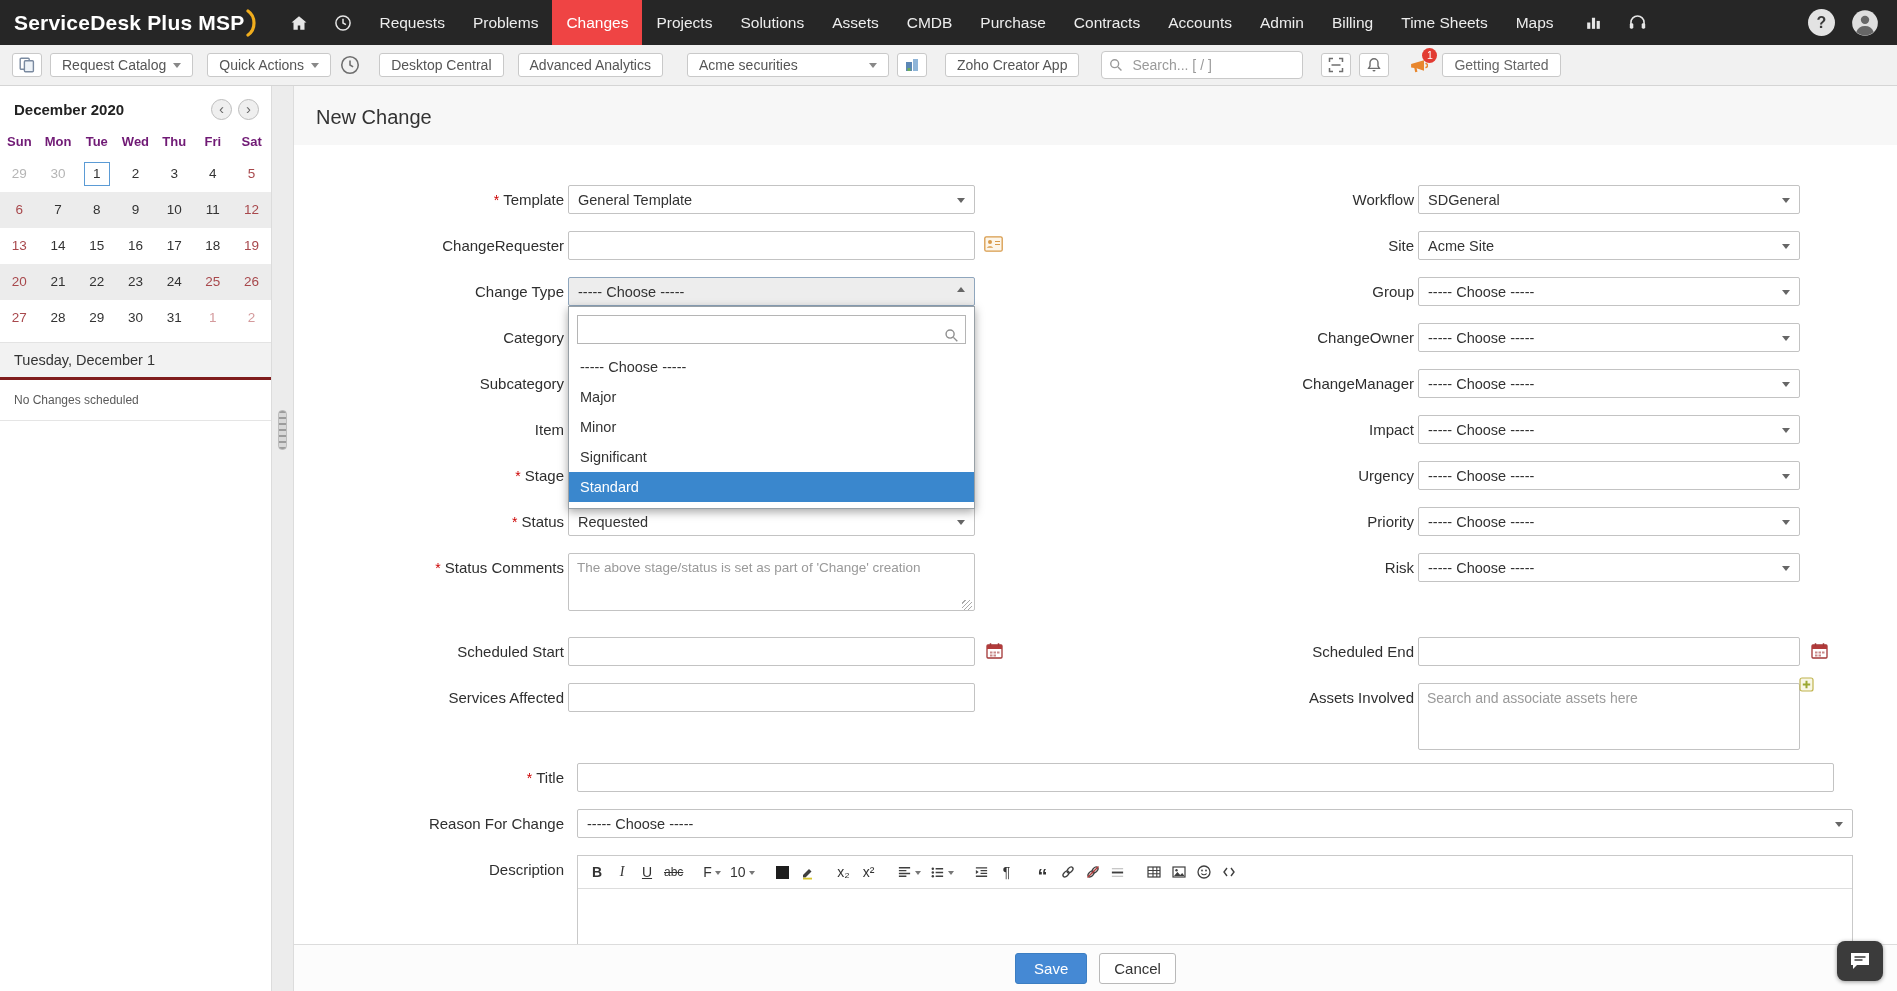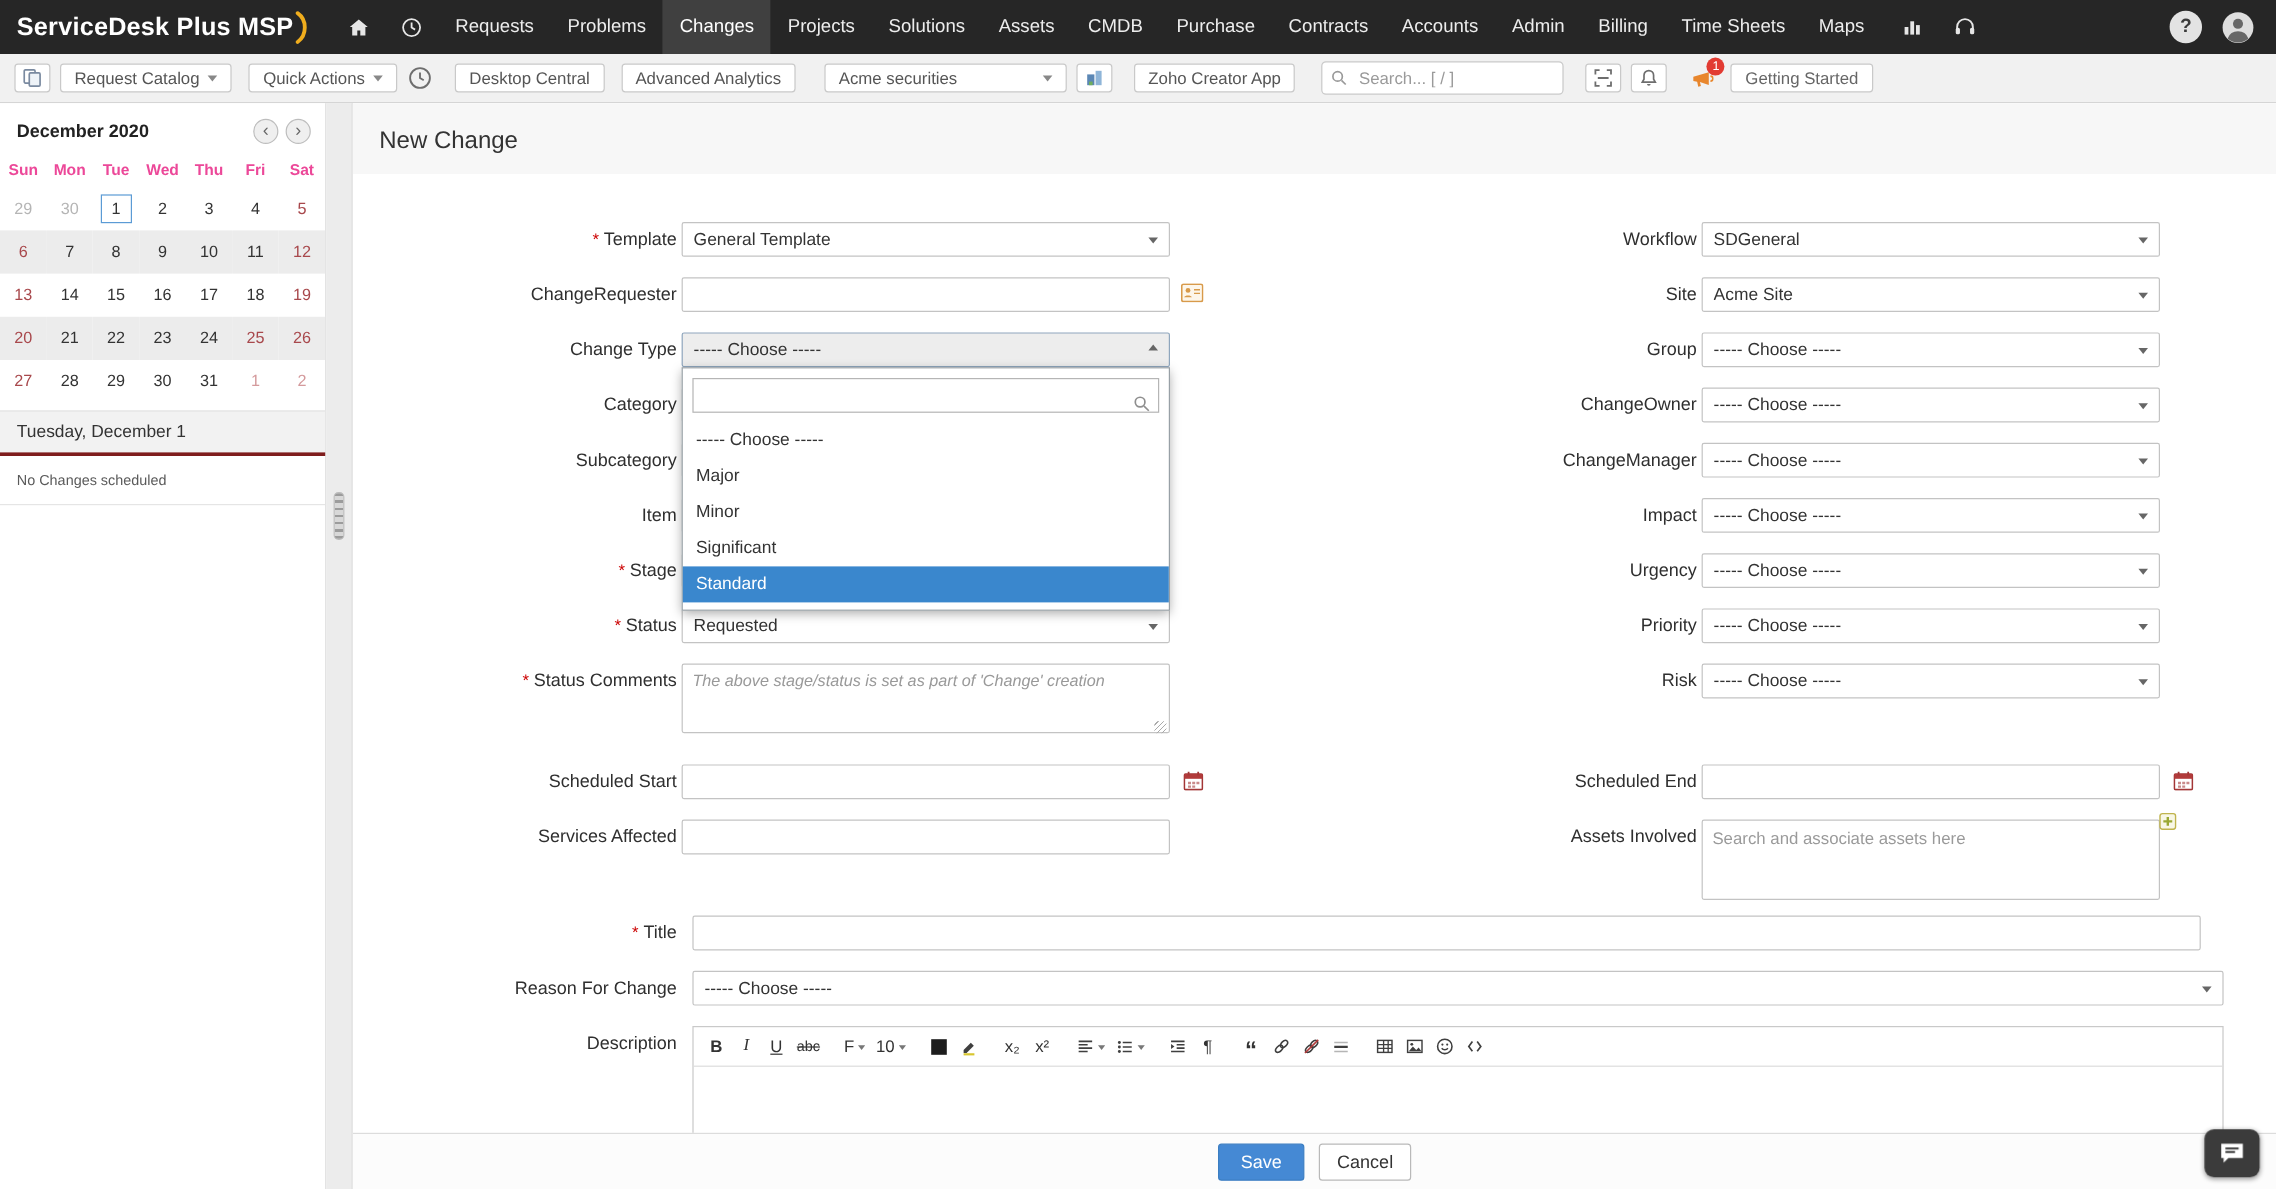--- a/index.html
+++ b/index.html
@@ -17,7 +17,7 @@
   .nav-icon{display:flex;align-items:center;padding:0 12px;cursor:pointer;}
   .nav-items{display:flex;align-items:stretch;justify-content:center;}
   .nav-item{display:flex;align-items:center;padding:0 14px;font-size:15.5px;color:#ededed;white-space:nowrap;cursor:pointer;}
-  .nav-item.active{background:#404040;color:#fff;}
+  .nav-item.active{background:#ef4444;color:#fff;}
   .nav-iconset{display:flex;align-items:stretch;margin-left:4px;}
   .nav-right{margin-left:auto;display:flex;align-items:center;gap:16px;padding-right:18px;}
   .help-circle{width:27px;height:27px;border-radius:50%;background:#e3e3e3;color:#3a3a3a;font-weight:700;font-size:16px;display:flex;align-items:center;justify-content:center;cursor:pointer;}

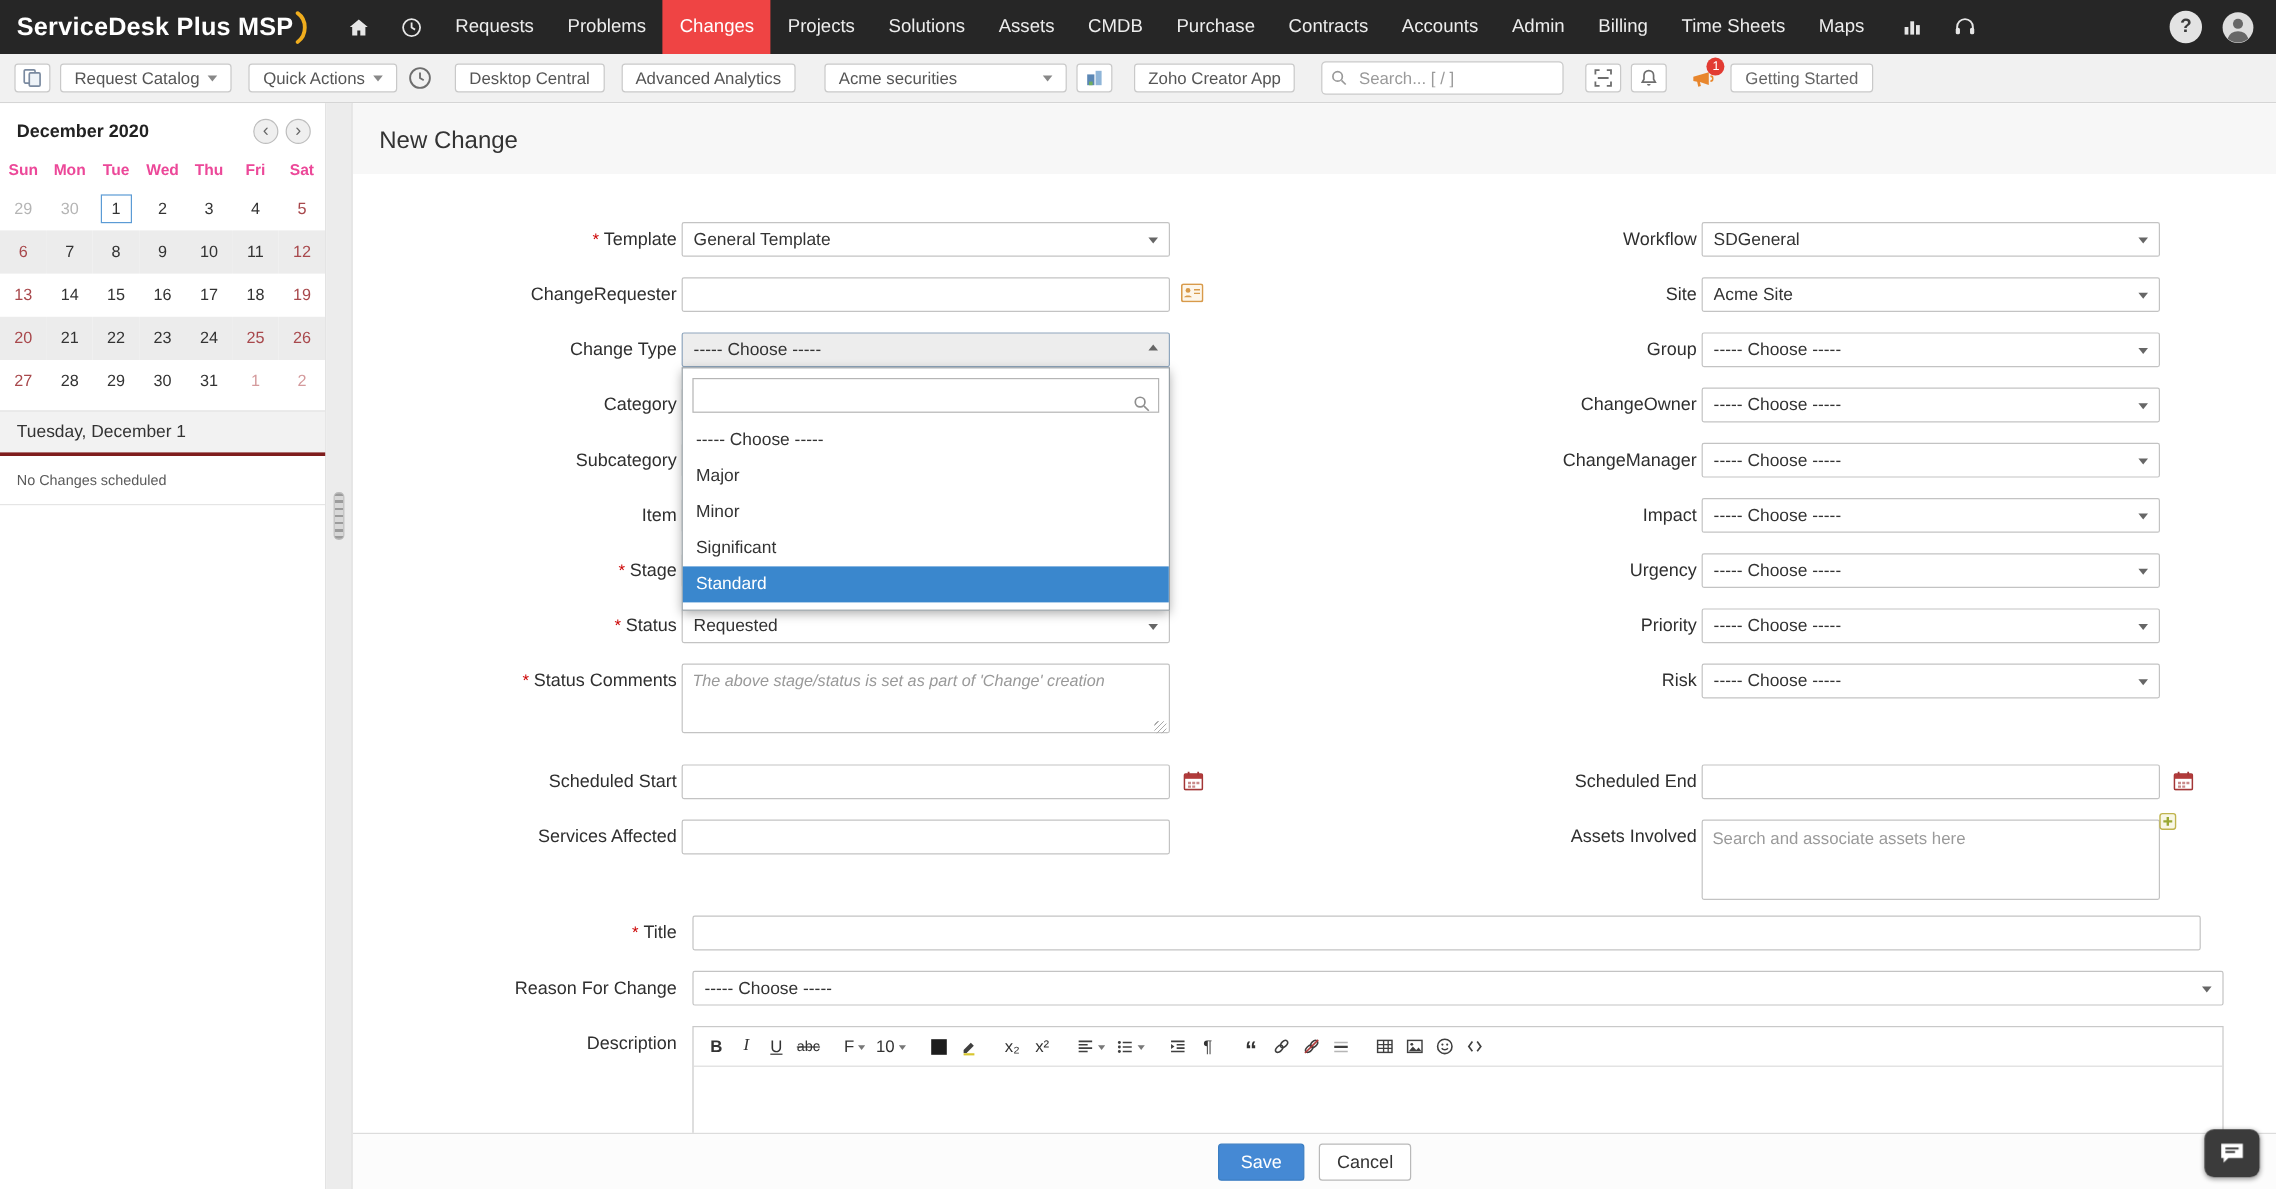--- a/index.html
+++ b/index.html
@@ -51,7 +51,7 @@
   .cal-nav{display:flex;gap:6px;}
   .cal-arrow{width:21px;height:21px;border-radius:50%;border:1px solid #bdbdbd;background:#efefef;color:#666;display:flex;align-items:center;justify-content:center;font-size:15px;line-height:1;cursor:pointer;padding-bottom:2px;}
   .cal table{width:100%;border-collapse:collapse;}
-  .cal th{font-size:13px;color:#ec4899;font-weight:700;padding:6px 0 7px;}
+  .cal th{font-size:13px;color:#701a75;font-weight:700;padding:6px 0 7px;}
   .cal td{height:36px;font-size:13.5px;color:#333;text-align:center;cursor:pointer;}
   .cal tr.shaded{background:#ececec;}
   .day{display:inline-block;min-width:26px;height:24px;line-height:24px;}

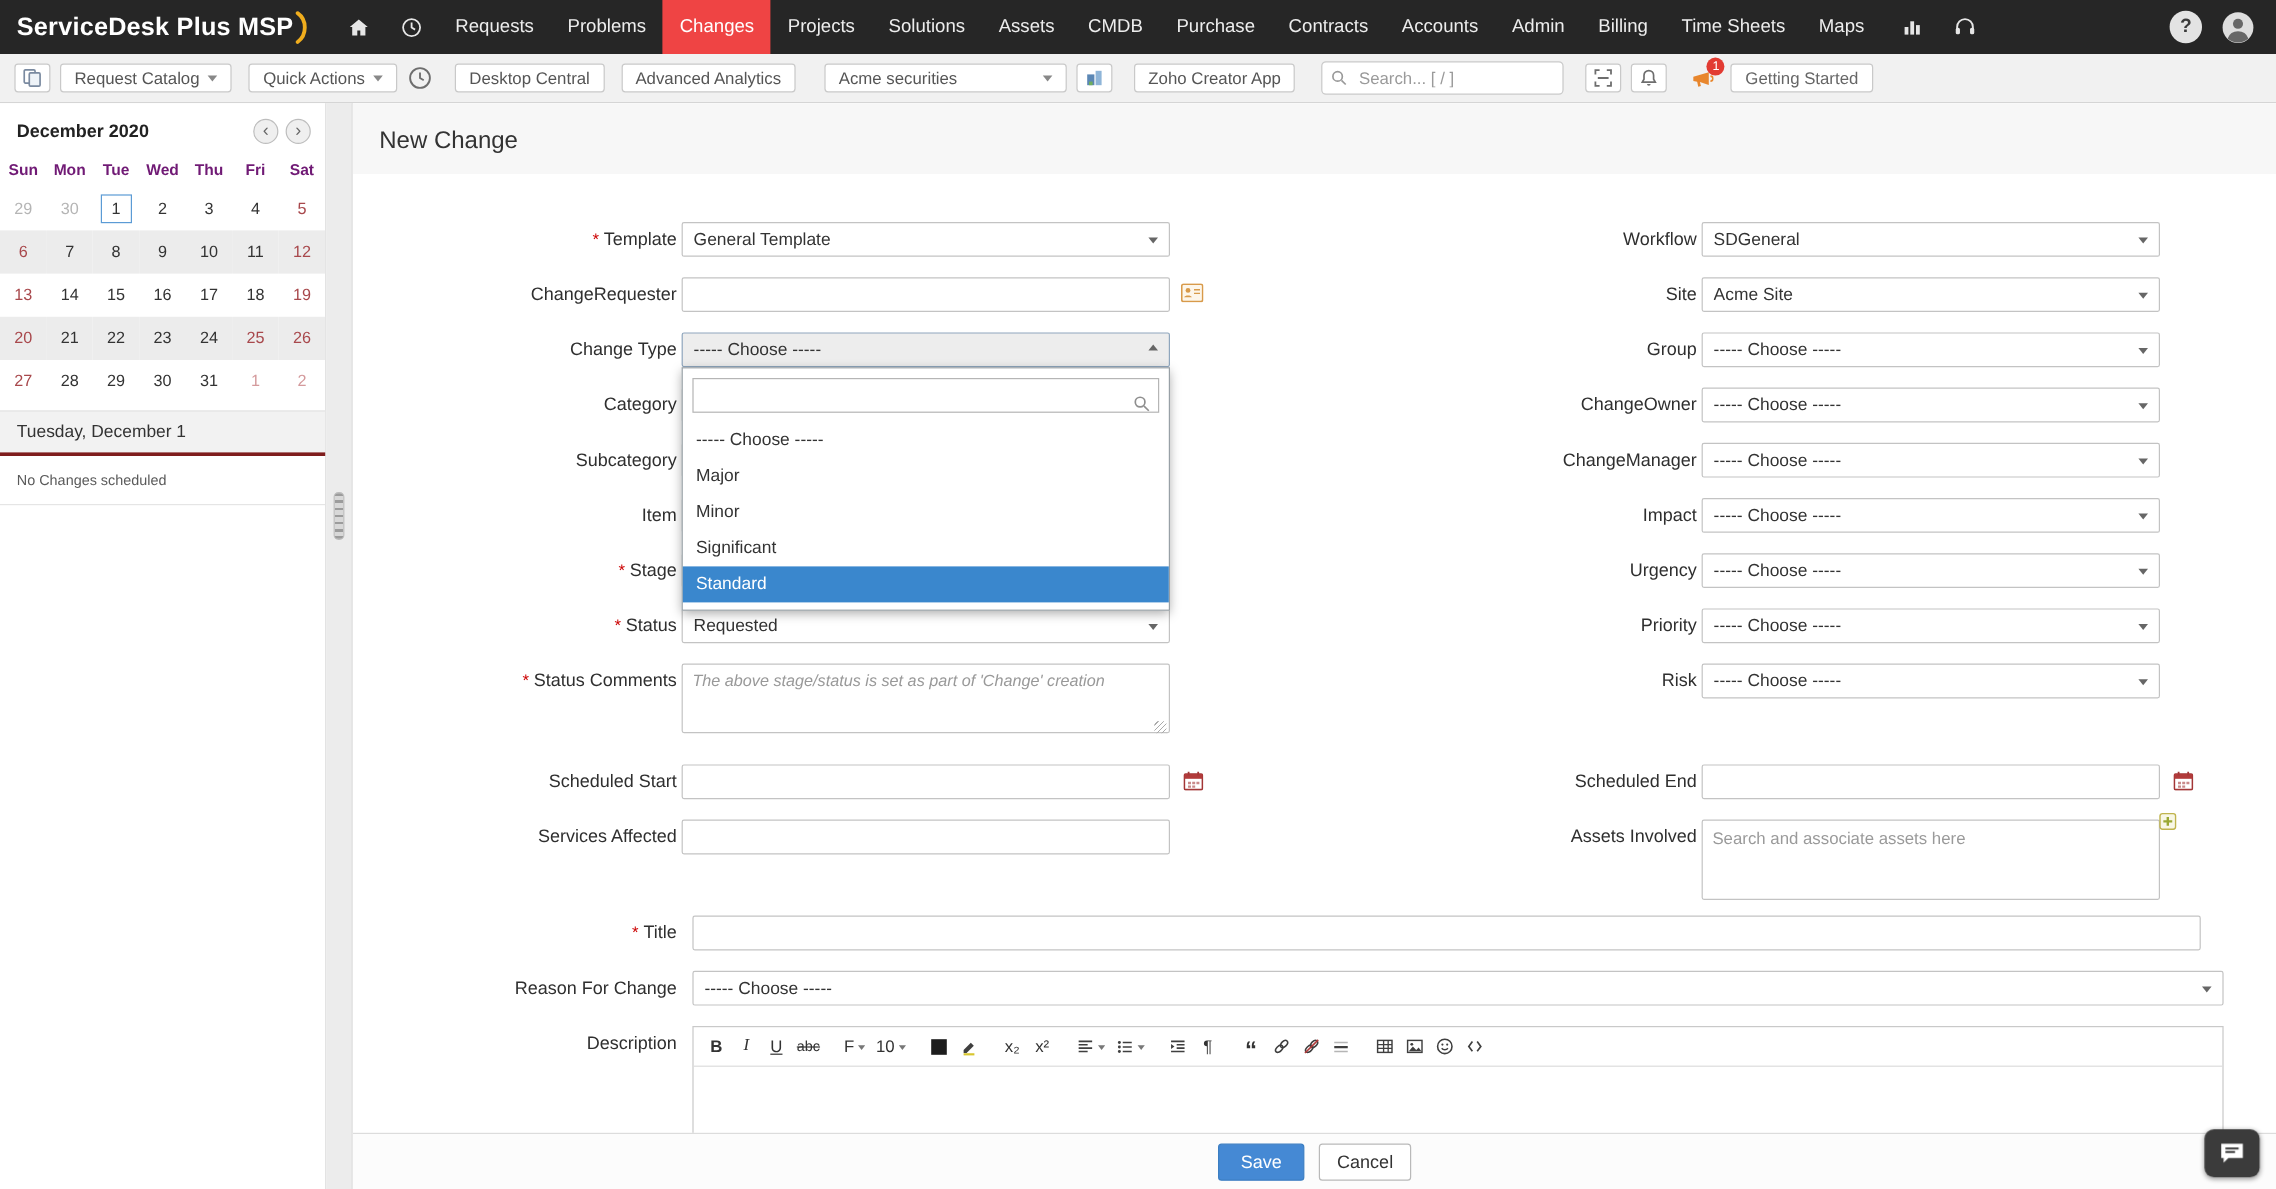--- a/index.html
+++ b/index.html
@@ -80,7 +80,7 @@
   .sel.open{background:#ededed;border-color:#8fa6bd;}
   .inp{height:29px;width:100%;border:1px solid #c3c3c3;padding:0 8px;font-size:14.5px;color:#333;border-radius:2px;font-family:inherit;background:#fff;}
   .ta{width:100%;border:1px solid #c3c3c3;padding:6px 8px;font-size:13.5px;font-family:inherit;resize:none;border-radius:2px;background:#fff;}
-  .ta.gray{color:#999;font-style:italic;}
+  .ta.gray{color:#999;}
   .ta::placeholder{color:#9a9a9a;font-size:14px;}
   .ta-grip{position:absolute;right:3px;bottom:5px;width:10px;height:10px;background:repeating-linear-gradient(135deg,transparent 0 2px,#aaa 2px 3px);pointer-events:none;}
   .side-icon{position:absolute;right:-28px;top:5px;cursor:pointer;}

